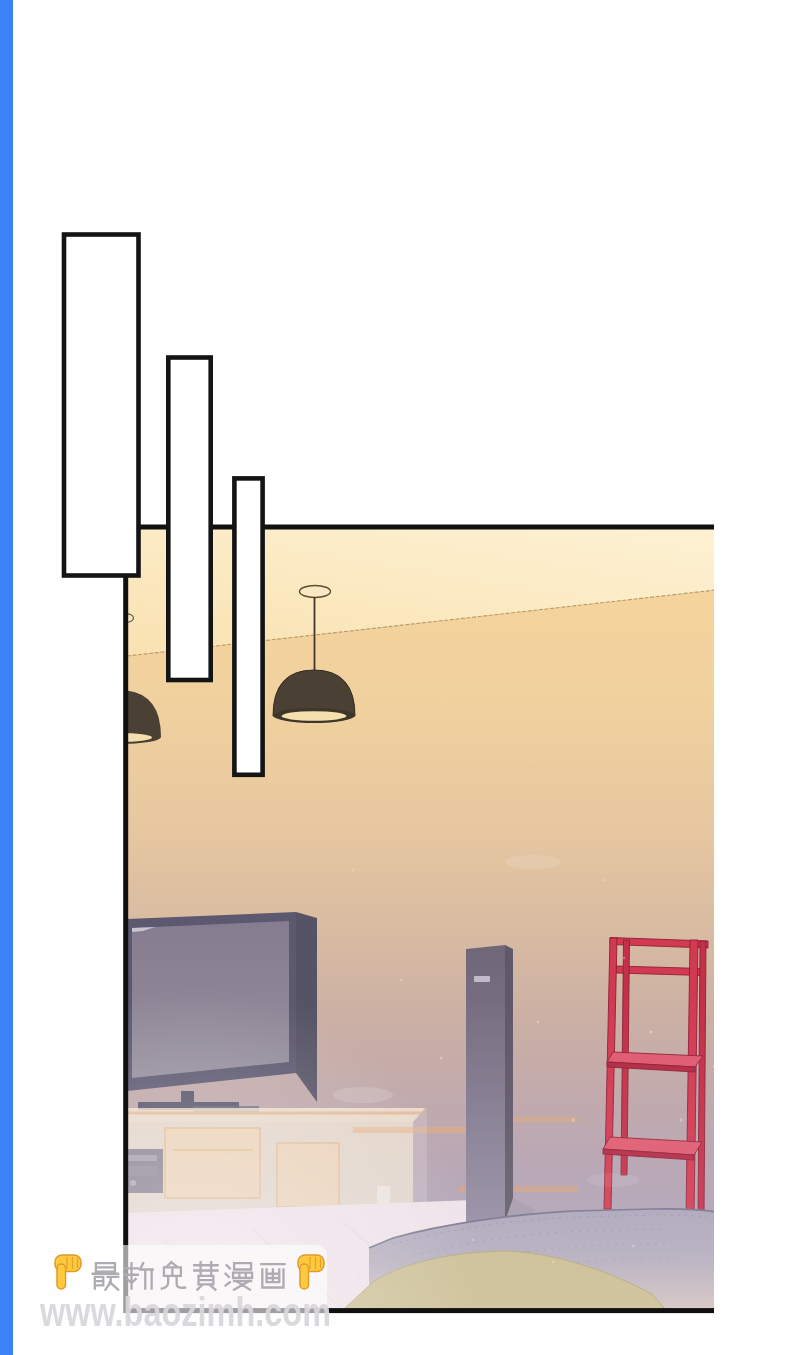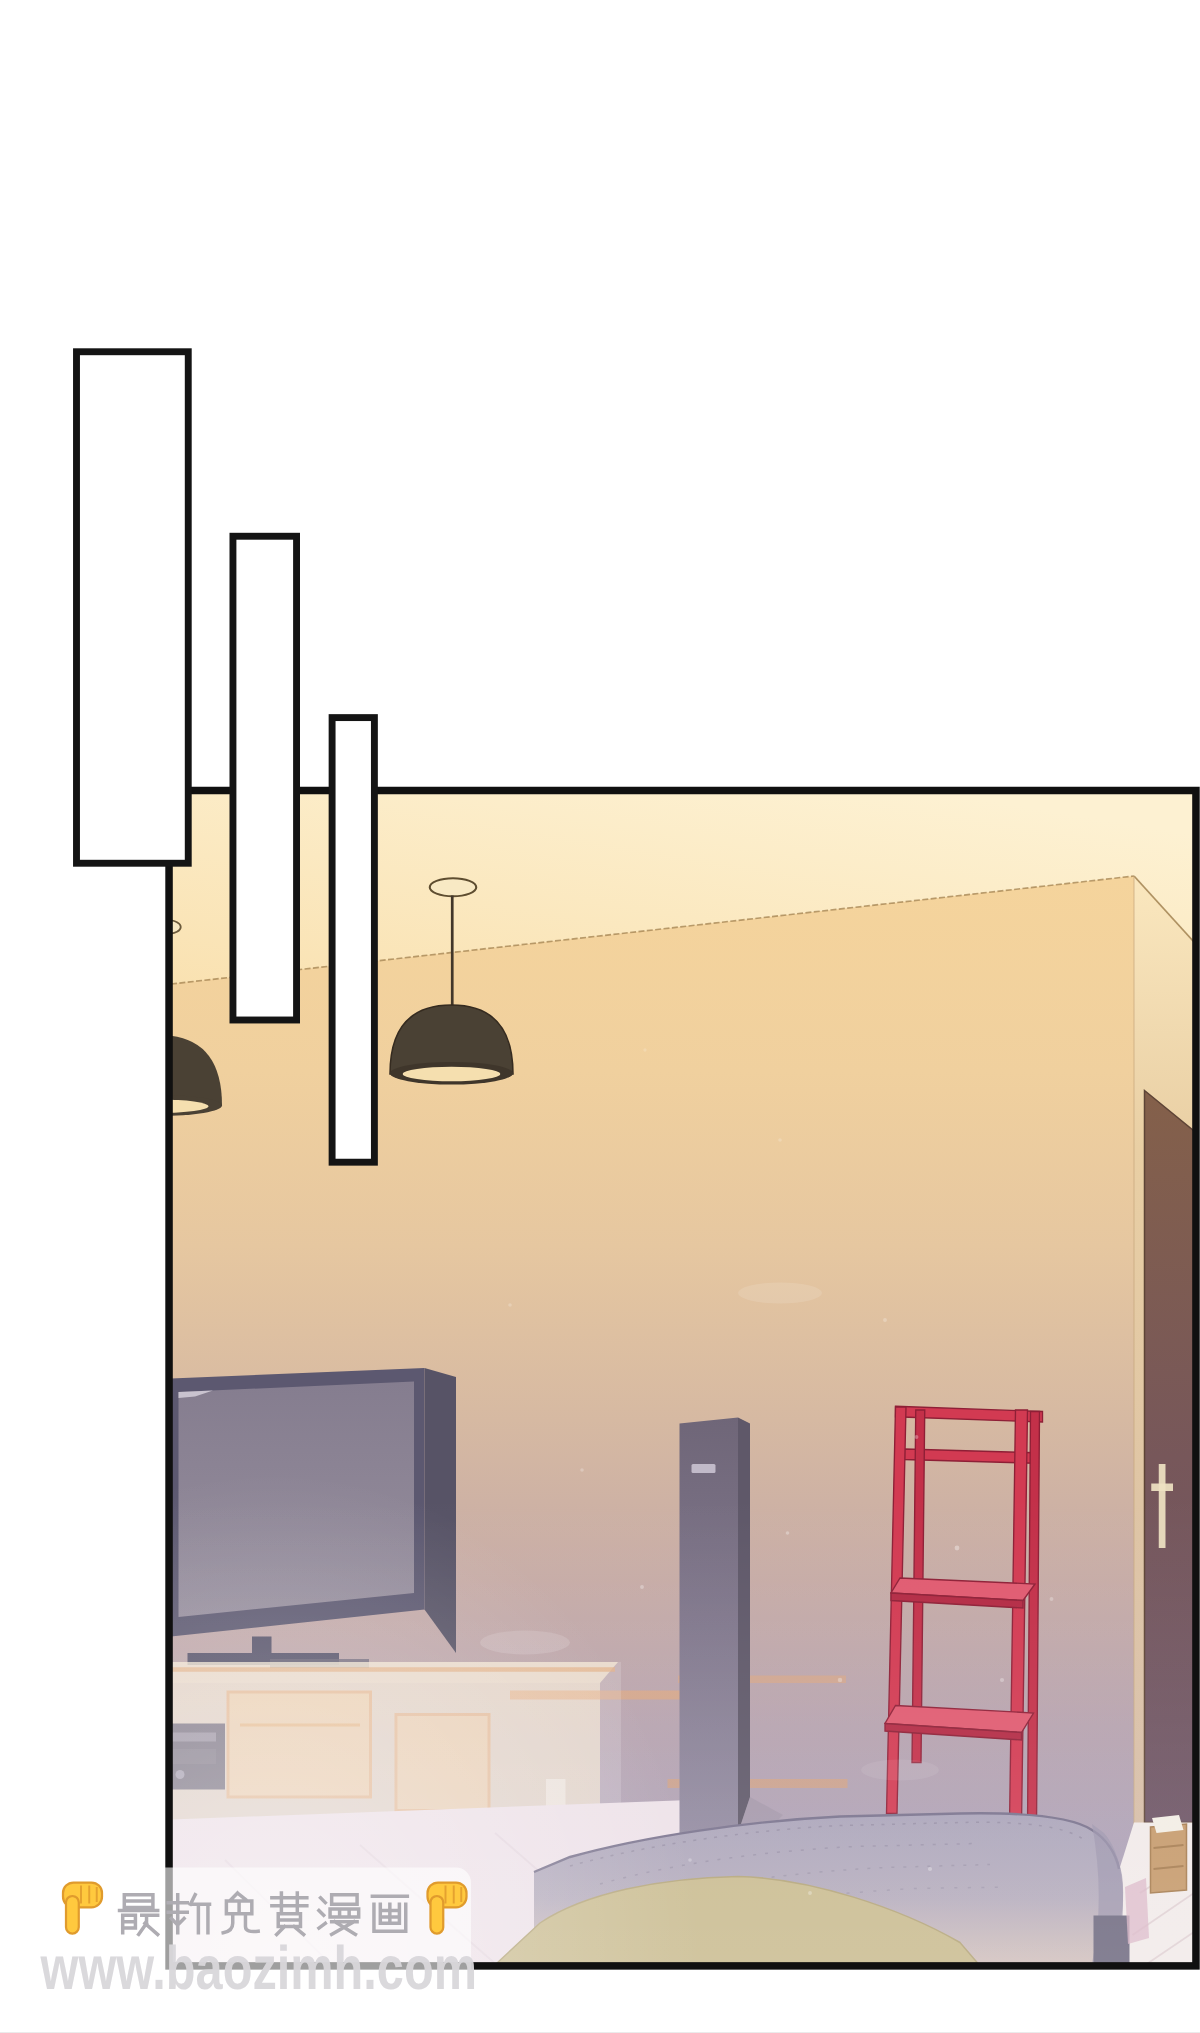--- a/index.html
+++ b/index.html
@@ -3,8 +3,8 @@
 <meta charset="utf-8">
 <style>
   html,body{margin:0;padding:0;background:#fff;}
-  #page{position:relative;width:800px;height:1355px;overflow:hidden;background:#a3a3a3;
-        font-family:"Liberation Sans",sans-serif;}
+  #page{position:relative;width:701px;height:1355px;overflow:hidden;background:#3b82f6;
+        font-family:"Liberation Sans",sans-serif;padding-left:13px;}
   svg{display:block;}
 </style>
 </head>

